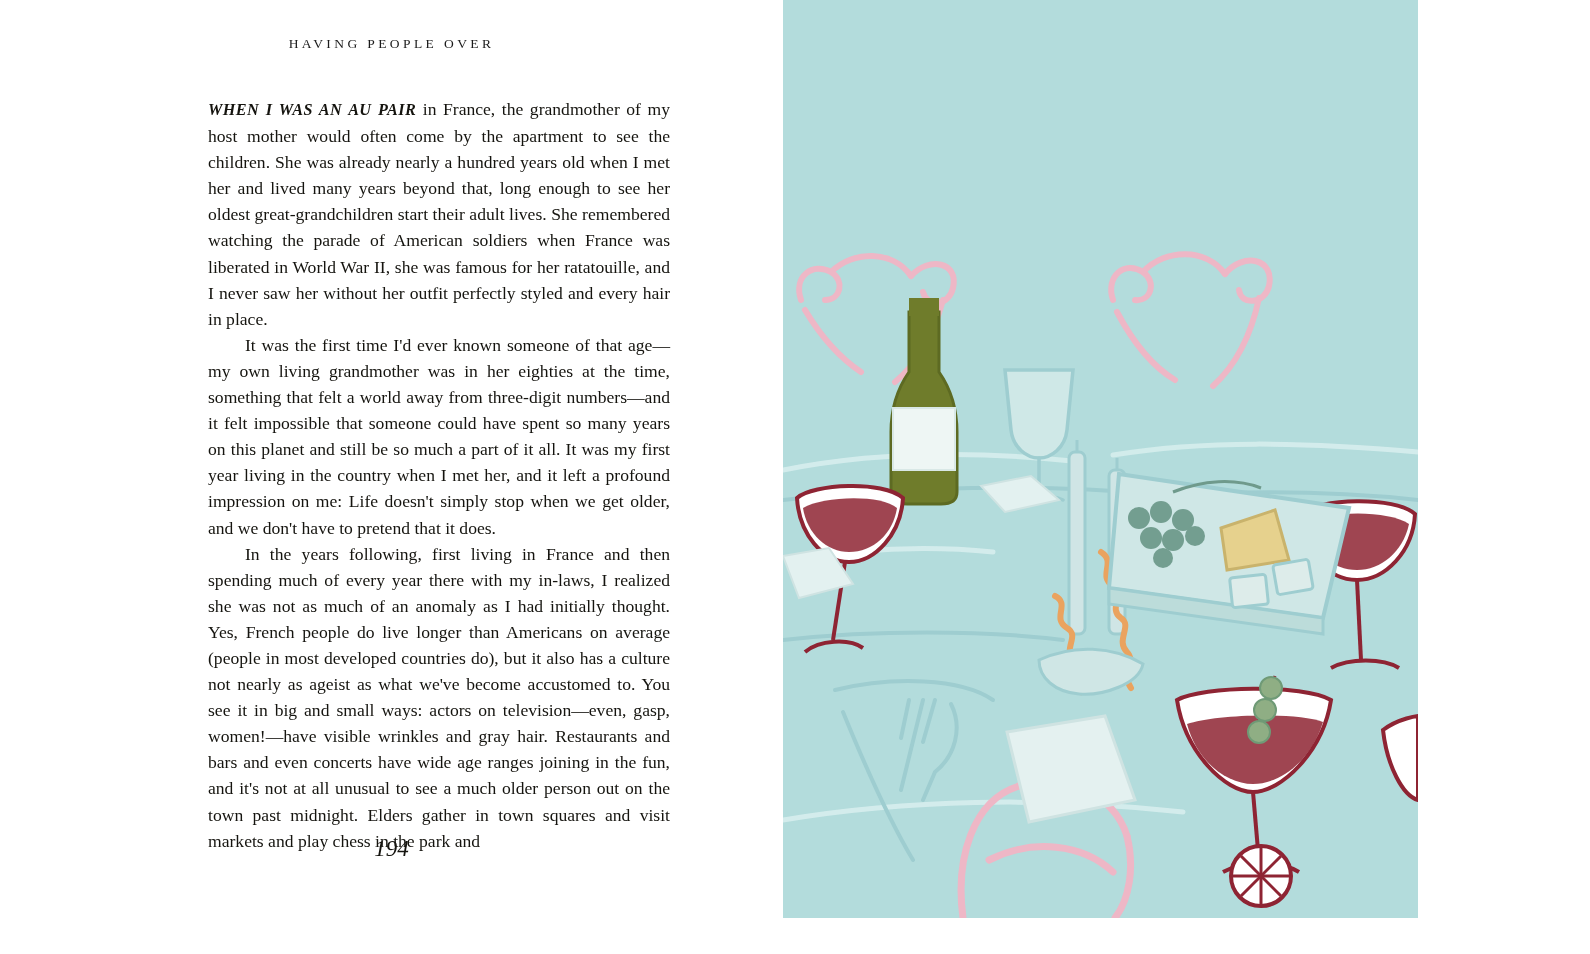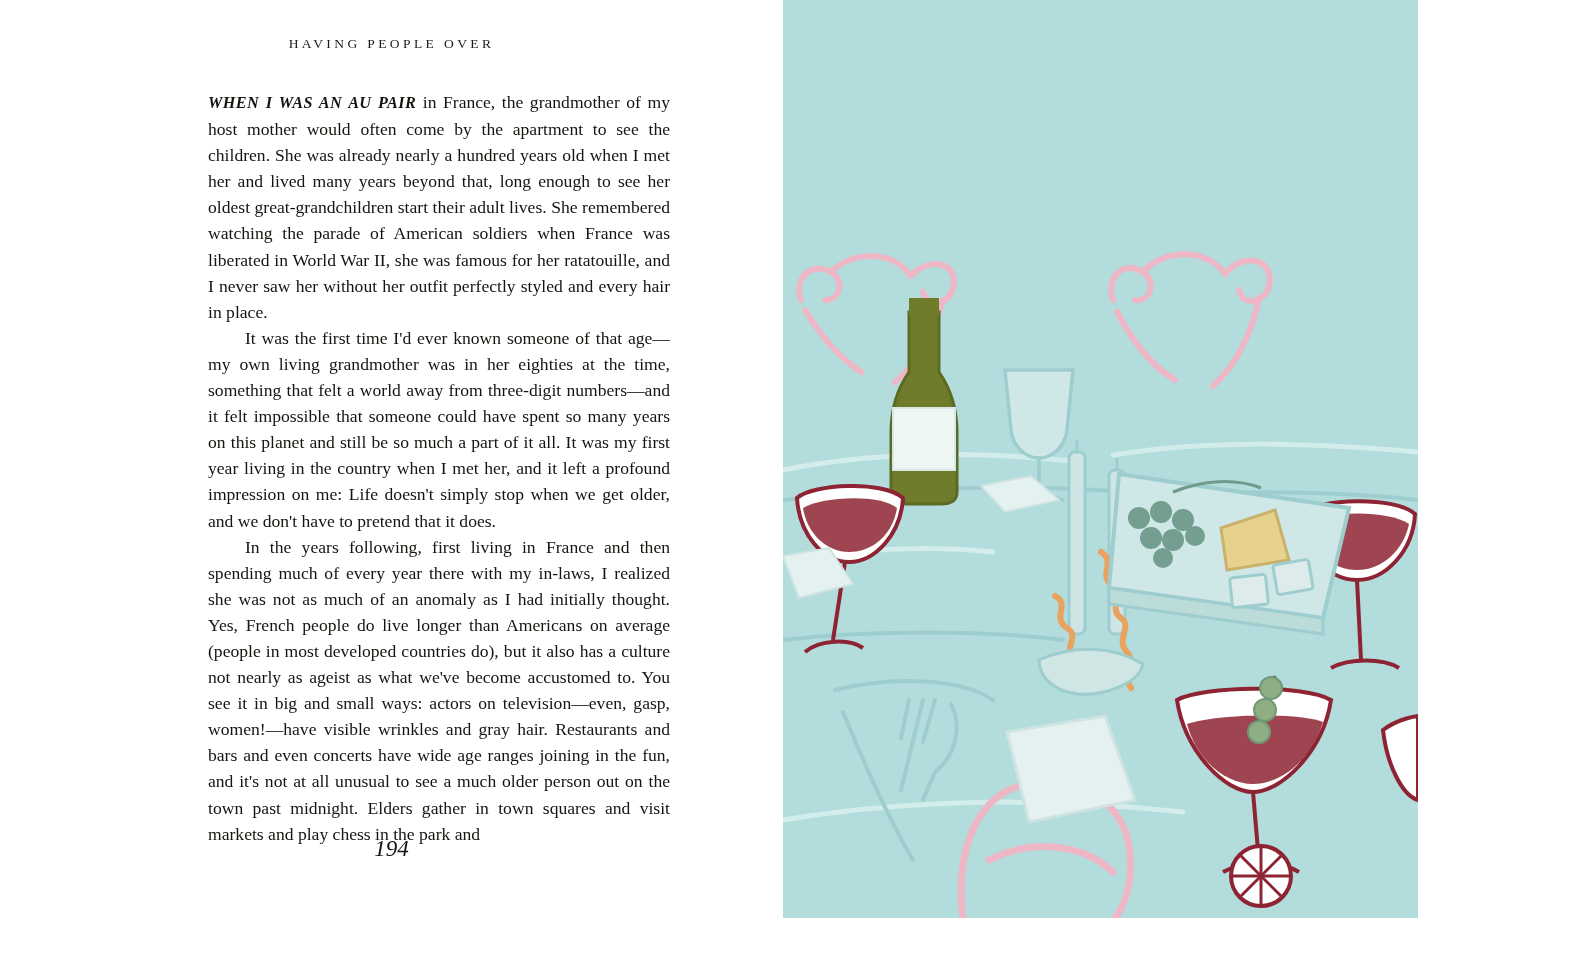--- a/index.html
+++ b/index.html
@@ -43,7 +43,7 @@
   }
   .text-block {
     position: absolute;
-    top: 89px;
+    top: 96px;
     left: 208px;
     width: 462px;
     font-family: "Liberation Serif", serif;

